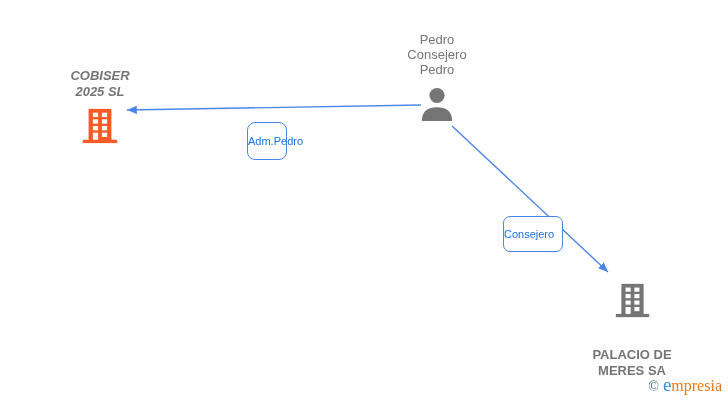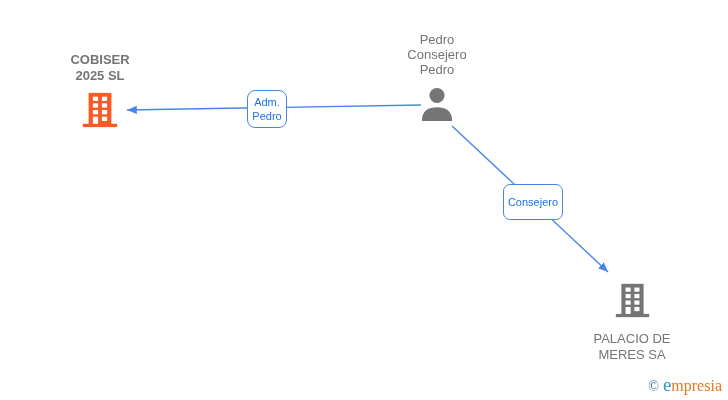--- a/index.html
+++ b/index.html
@@ -37,7 +37,7 @@
   .orange { color: var(--orange, #fa5a23); }
   .gray { color: var(--gray, #757575); }
 
-  .node-cobiser { left: 38px; top: 52px; }
+  .node-cobiser { left: 38px; top: 68px; font-style: italic; }
   .node-cobiser .icon-wrap { margin-top: 7px; }
 
   .node-person { left: 375px; top: 32px; }

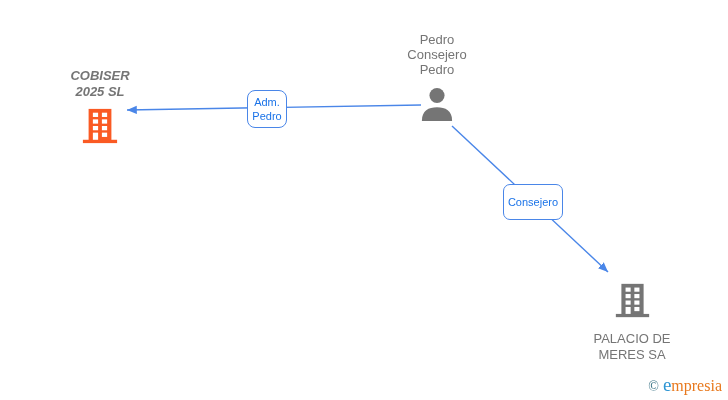--- a/index.html
+++ b/index.html
@@ -57,10 +57,10 @@
     font-size: 11px;
     line-height: 14px;
     display: flex;
-    flex-direction: column;
     align-items: center;
-    justify-content: center;
+    justify-content: space-between;
     cursor: pointer;
+    margin-top: 32px;
   }
   .edge-label-adm { left: 247px; top: 90px; width: 40px; height: 38px; }
   .edge-label-consejero { left: 503px; top: 184px; width: 60px; height: 36px; border-radius: 7px; }

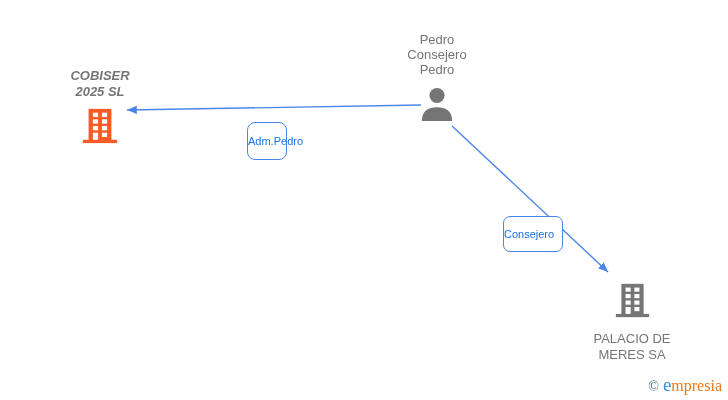--- a/index.html
+++ b/index.html
@@ -45,7 +45,7 @@
   .node-person .icon-wrap { margin-top: 9px; }
 
   .node-palacio { left: 570px; top: 282px; }
-  .node-palacio .node-label { margin-top: 8px; }
+  .node-palacio .node-label { margin-top: 24px; font-weight: bold; }
 
   .edge-label {
     position: absolute;

